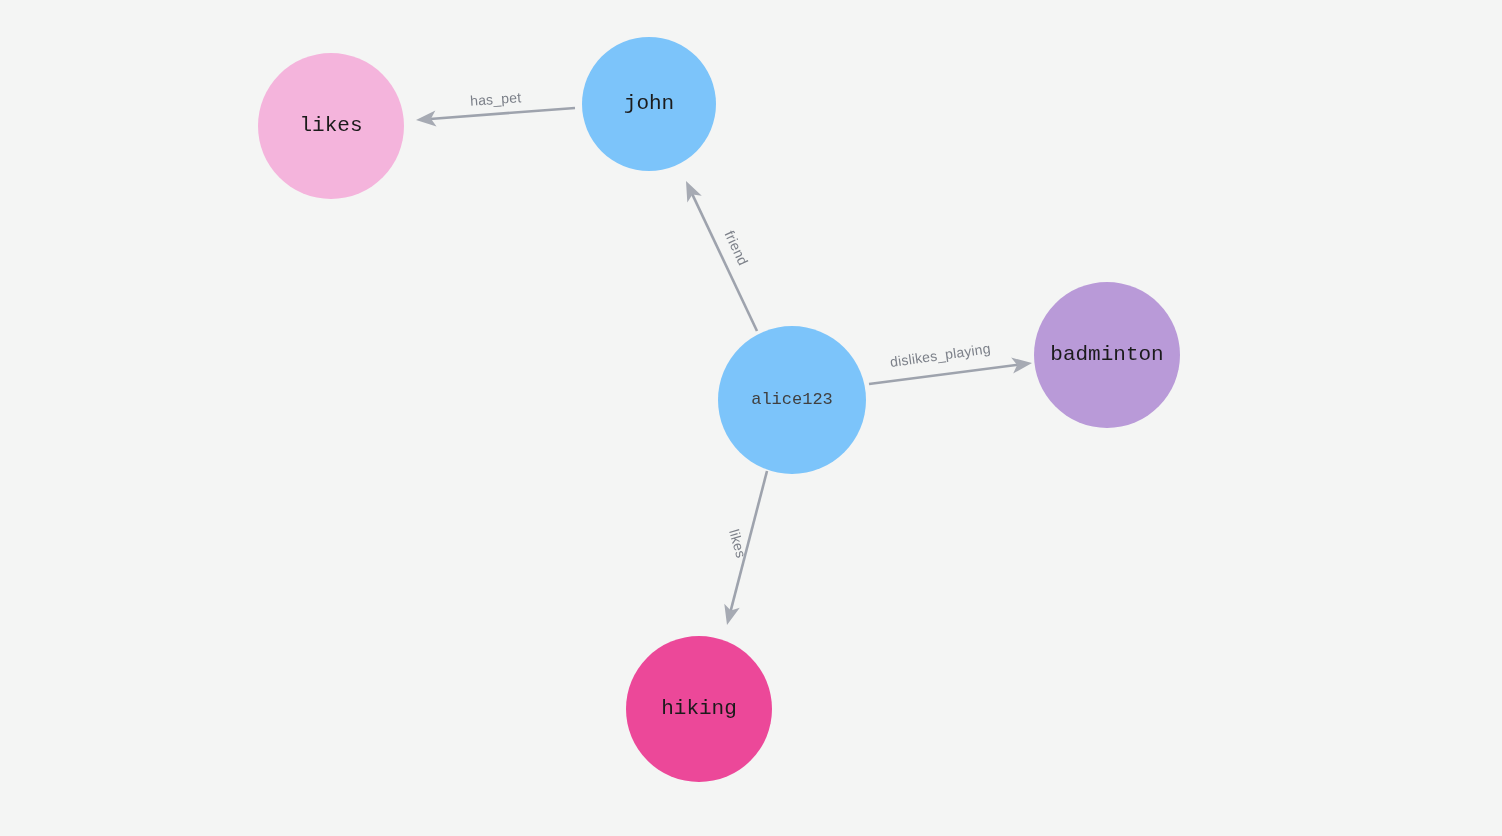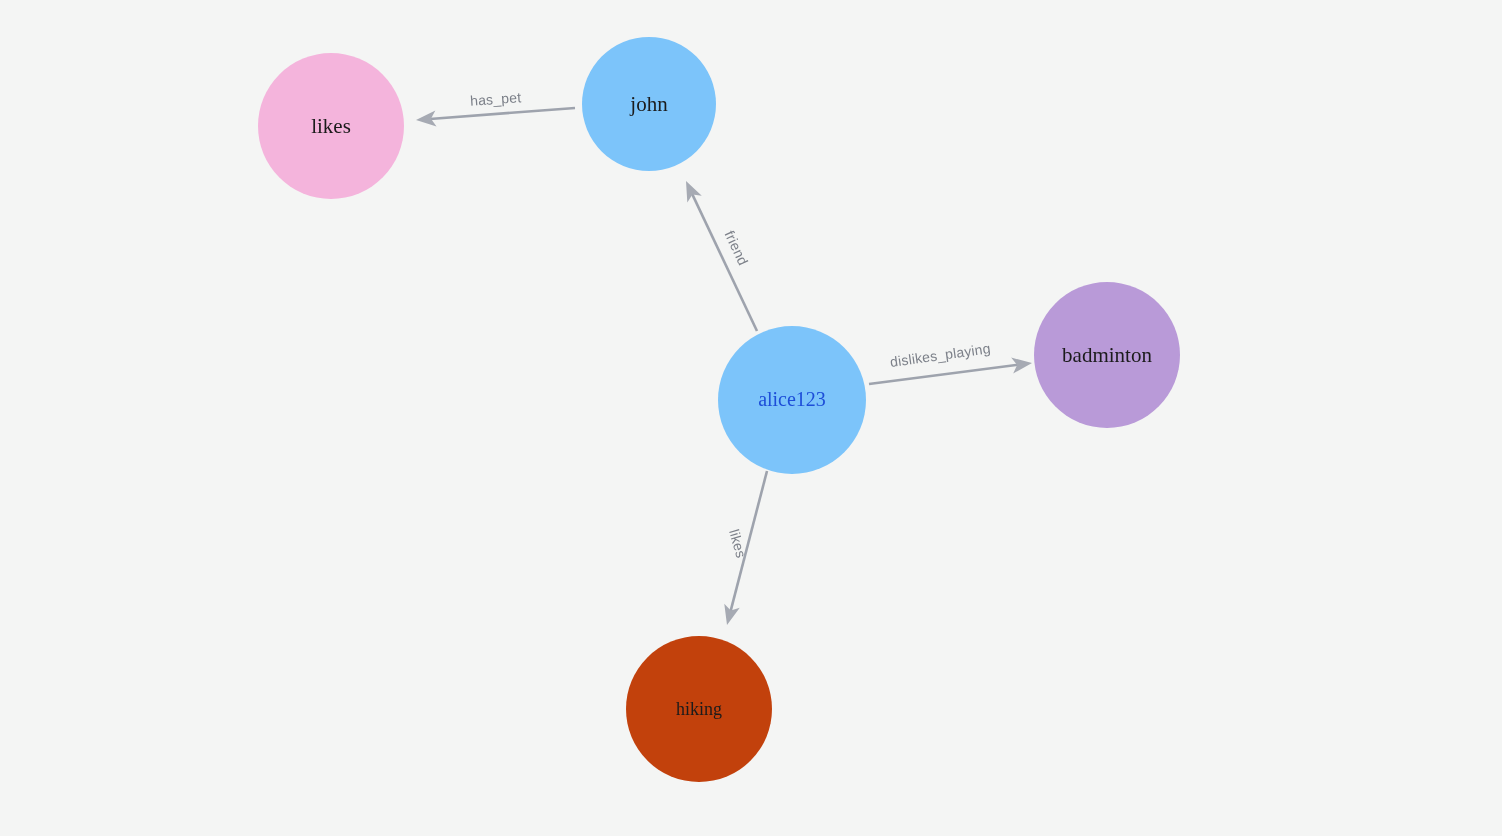--- a/index.html
+++ b/index.html
@@ -50,7 +50,7 @@
     box-sizing: border-box;
     text-align: center;
     color: #1b1b1b;
-    font-family: Liberation Serif, serif;
+    font-family: Liberation Mono, monospace;
     line-height: 1.16;
     word-break: break-word;
     -webkit-user-select: none;

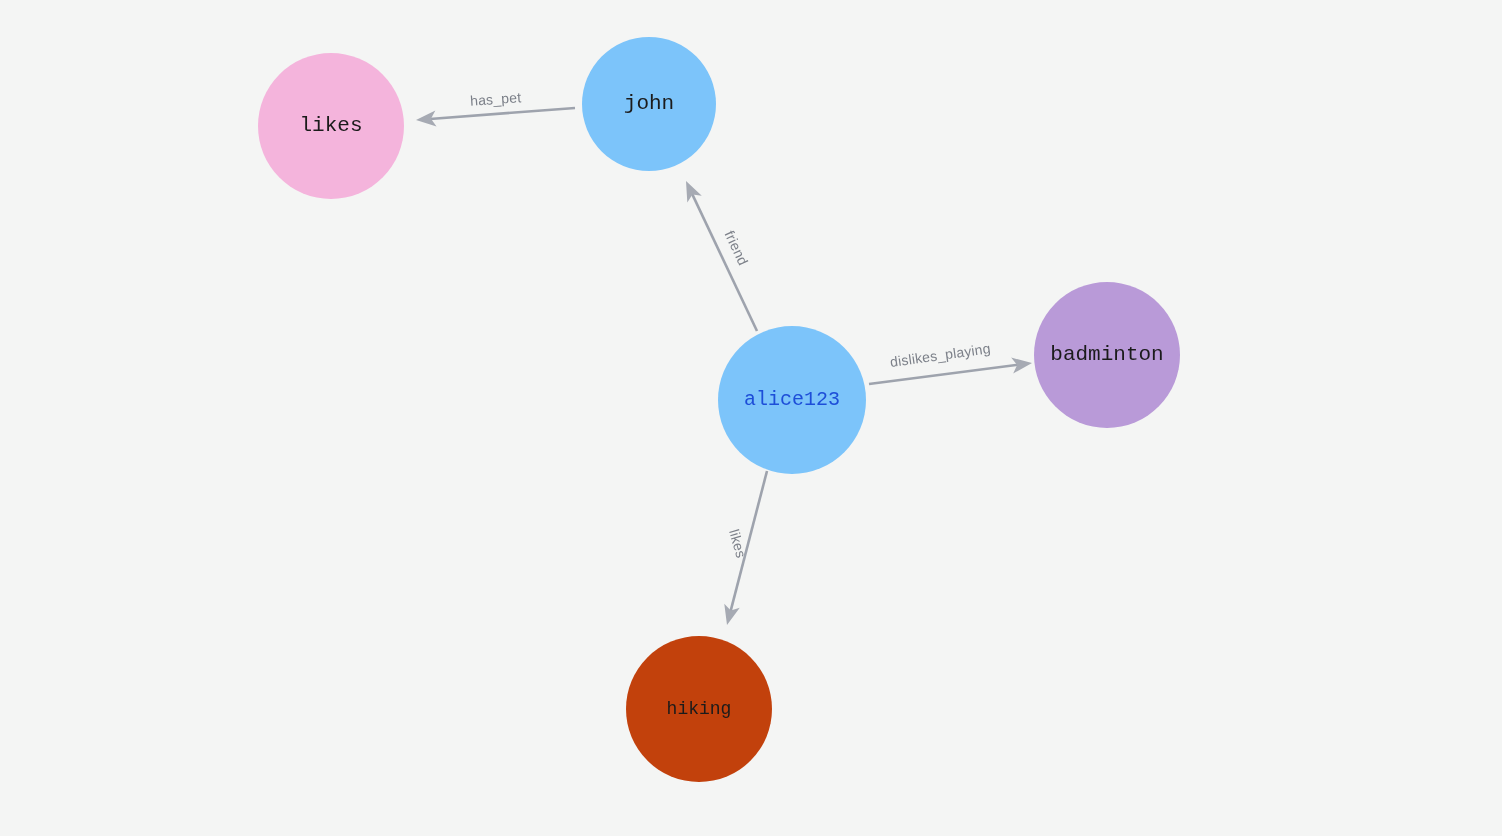--- a/index.html
+++ b/index.html
@@ -89,7 +89,7 @@
       <div class="node" style="left: 582px; top: 37px; width: 134px; height: 134px; background: rgb(124, 196, 250); font-size: 21px; color: rgb(27, 27, 27);">
         <span class="node-label">john</span>
       </div>
-      <div class="node" style="left: 718px; top: 326px; width: 148px; height: 148px; background: rgb(124, 196, 250); font-size: 20px; color: #1d4ed8;">
+      <div class="node" style="left: 718px; top: 326px; width: 148px; height: 148px; background: rgb(124, 196, 250); font-size: 17px; color: #404040;">
         <span class="node-label">alice123</span>
       </div>
       <div class="node" style="left: 1034px; top: 282px; width: 146px; height: 146px; background: rgb(185, 154, 216); font-size: 21px; color: rgb(27, 27, 27); align-items: center;">

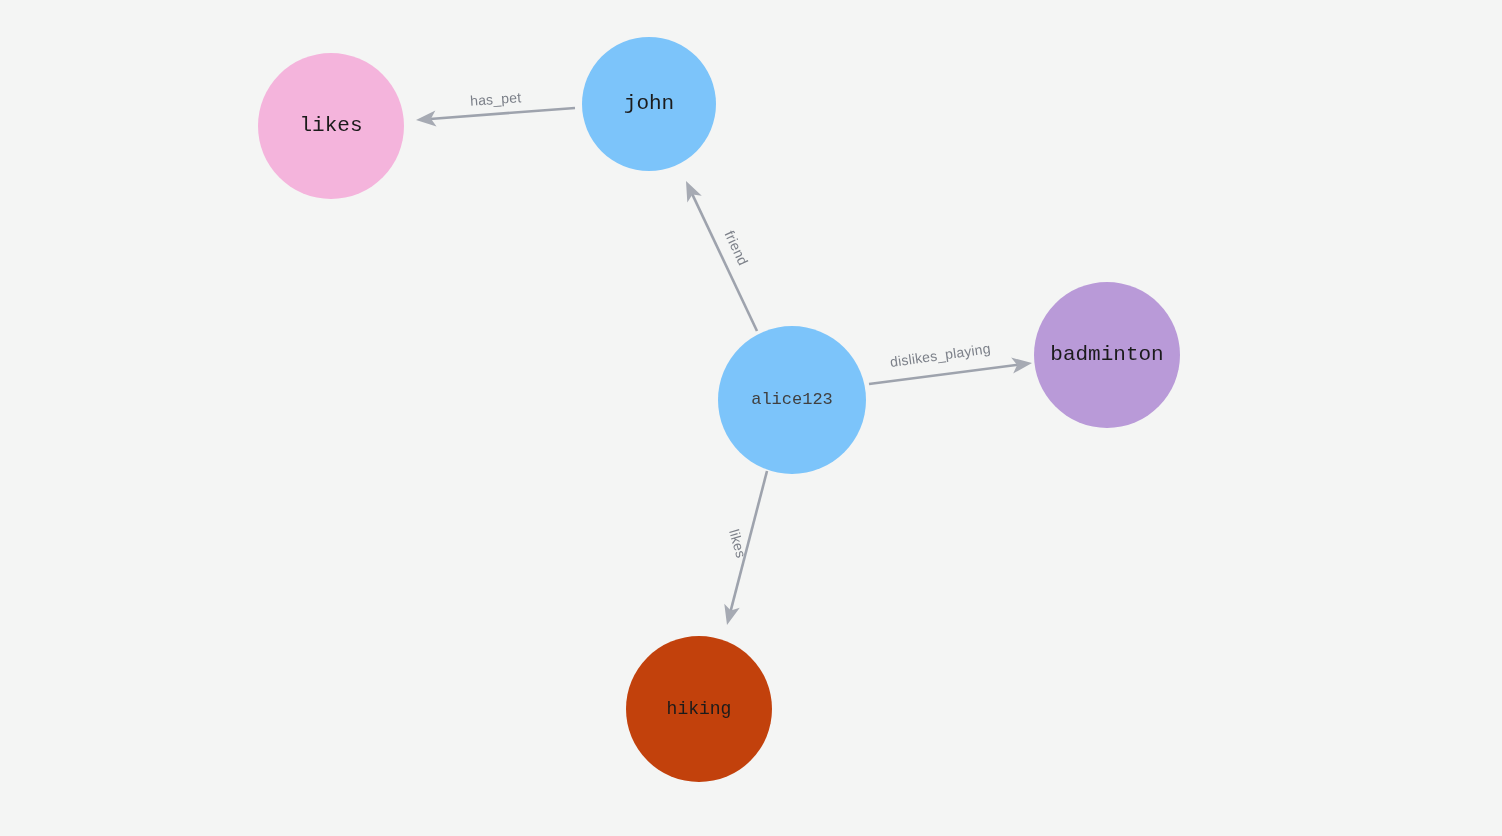--- a/index.html
+++ b/index.html
@@ -95,7 +95,7 @@
       <div class="node" style="left: 1034px; top: 282px; width: 146px; height: 146px; background: rgb(185, 154, 216); font-size: 21px; color: rgb(27, 27, 27); align-items: center;">
         <span class="node-label">badminton</span>
       </div>
-      <div class="node" style="left: 626px; top: 636px; width: 146px; height: 146px; background: #c2410c; font-size: 18px; color: rgb(27, 27, 27);">
+      <div class="node" style="left: 626px; top: 636px; width: 146px; height: 146px; background: #ec4899; font-size: 21px; color: rgb(27, 27, 27);">
         <span class="node-label">hiking</span>
       </div>
     </div>

